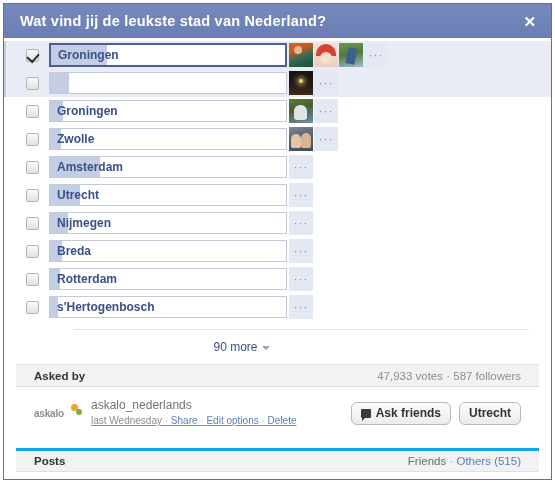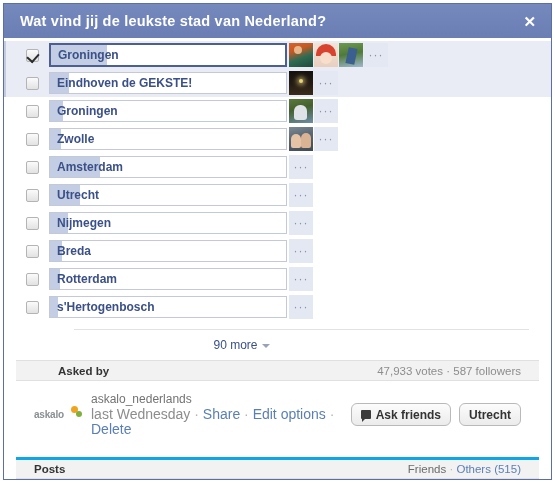--- a/index.html
+++ b/index.html
@@ -368,7 +368,6 @@
           <div class="cbox"></div>
           <div class="opt-box">
             <div class="opt-bar" style="width: 19px;"></div>
-            <div class="opt-label">Eindhoven de GEKSTE!</div>
           </div>
           <div class="avatars">
             <div class="avatar av4"></div>

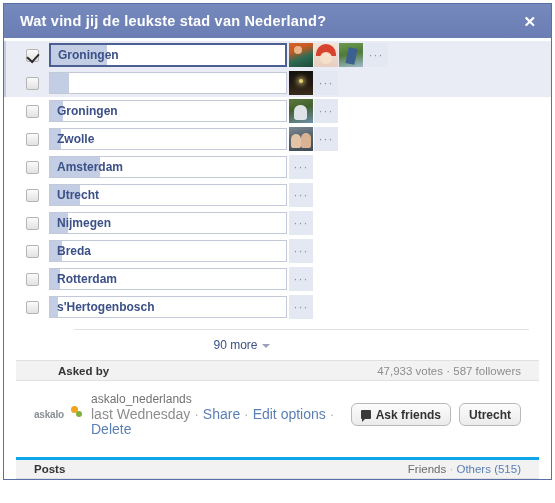--- a/index.html
+++ b/index.html
@@ -229,7 +229,6 @@
     font-size: 11.5px;
     color: #333;
     flex: 1;
-    margin-left: 24px;
   }
   .section-head .meta {
     font-size: 11.5px;

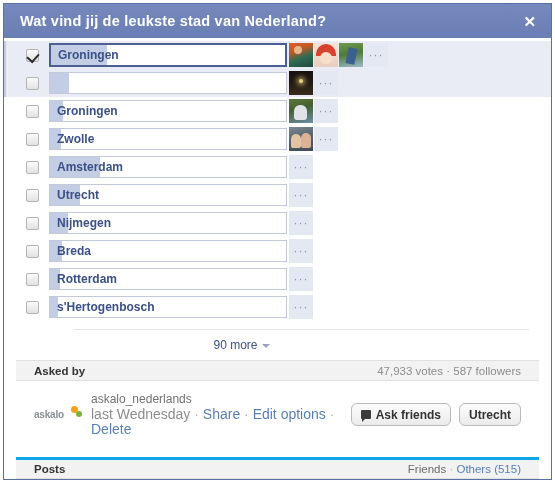--- a/index.html
+++ b/index.html
@@ -279,7 +279,7 @@
     font-size: 12px;
     color: #737373;
   }
-  .asker-sub { font-size: 14px; color: #8d8d8d; }
+  .asker-sub { font-size: 10px; color: #8d8d8d; text-decoration: underline; }
   .asker-sub a { color: #5a7fb5; text-decoration: none; cursor: pointer; }
   .sep { color: #b5b5b5; }
 

